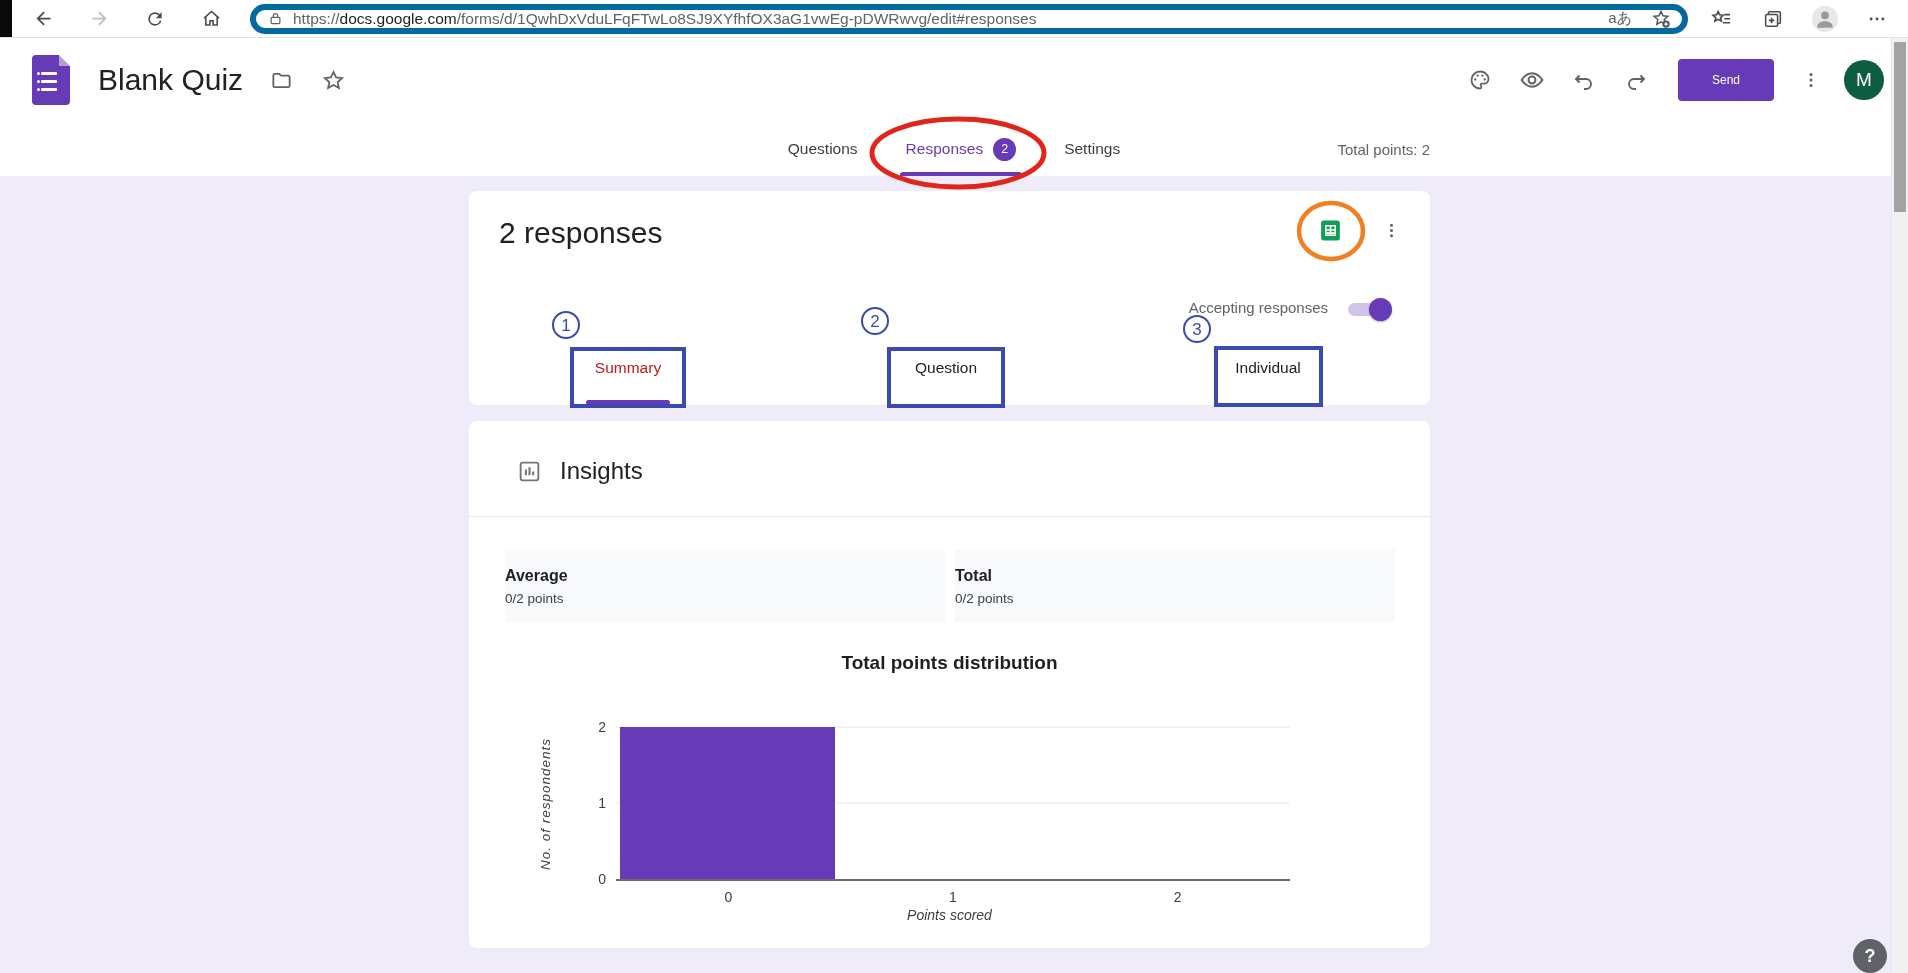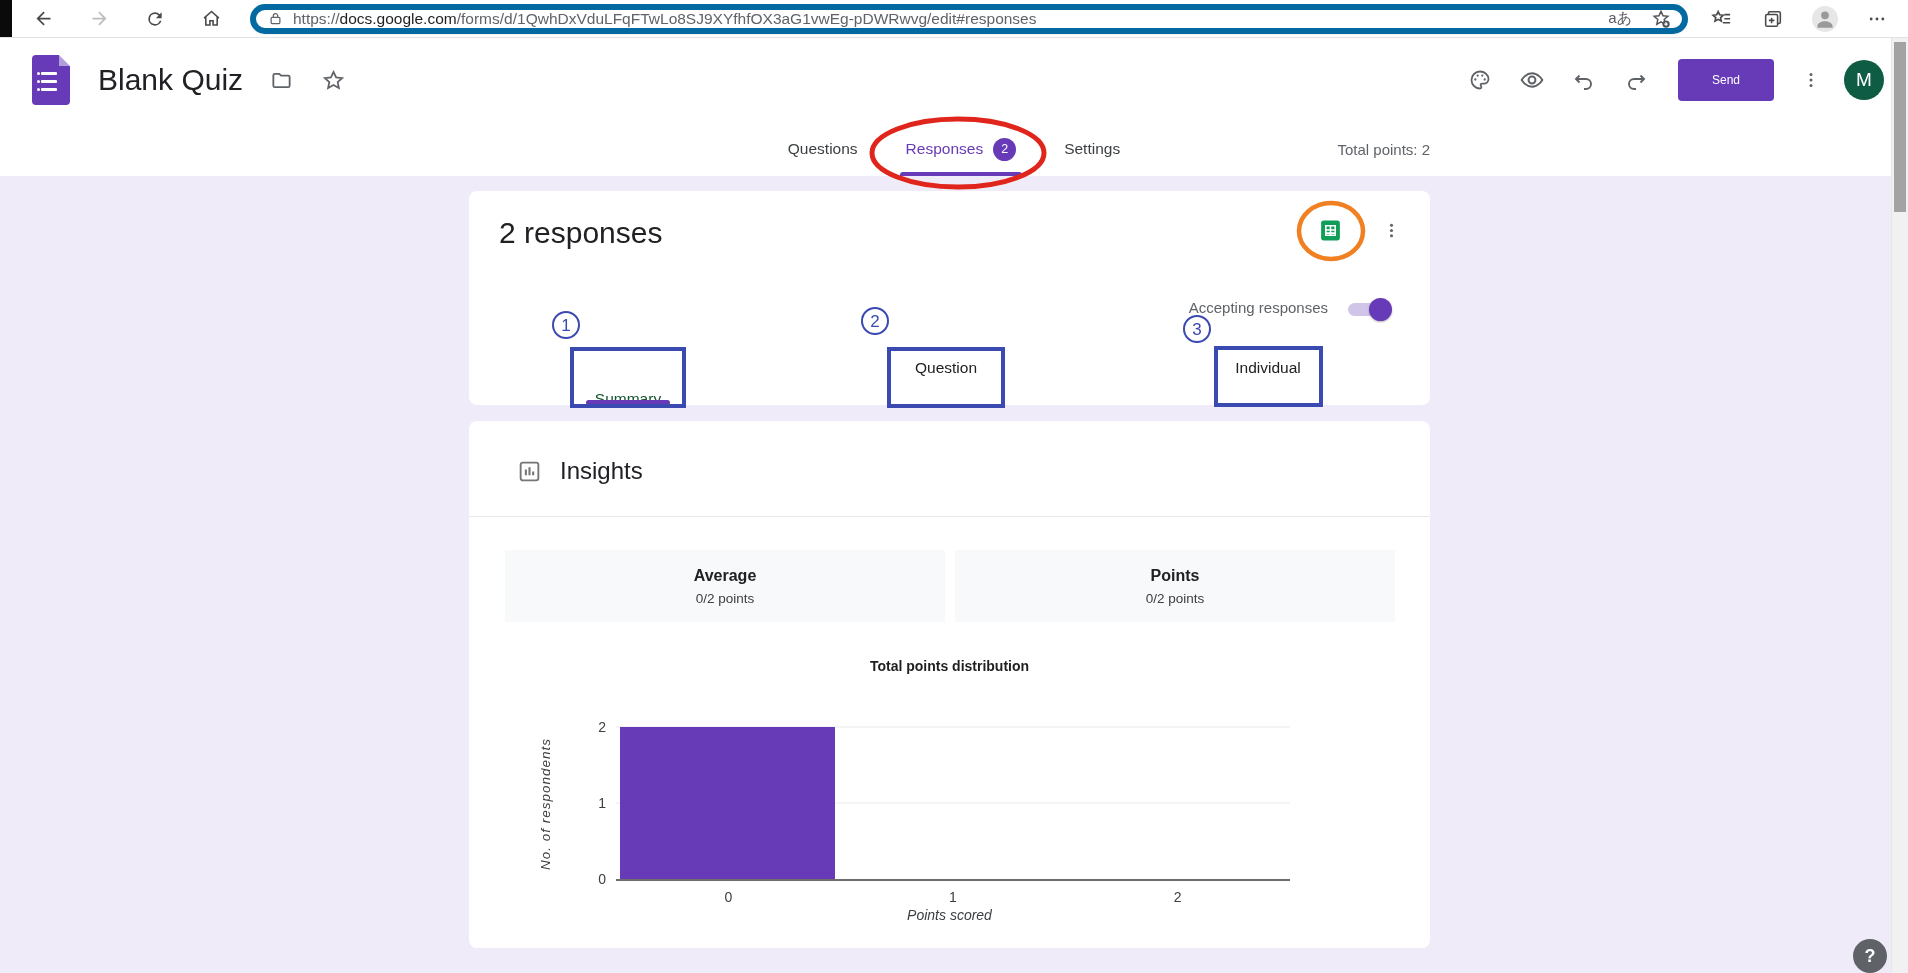--- a/index.html
+++ b/index.html
@@ -62,7 +62,7 @@
   .toggle{position:relative;width:40px;height:13px;border-radius:7px;background:#d1c4e9;}
   .toggle .knob{position:absolute;right:-4px;top:-5px;width:23px;height:23px;border-radius:50%;background:#673ab7;box-shadow:0 1px 2px rgba(0,0,0,.3);}
   .subtab{position:absolute;top:168px;transform:translateX(-50%);font-size:15.5px;color:#202124;}
-  .subtab.sel{color:#14532d;margin-top:31px;}
+  .subtab.sel{color:#b91c1c;}
   .sum-underline{position:absolute;left:117px;bottom:0;width:84px;height:5px;background:#673ab7;border-radius:3px;}
 
   

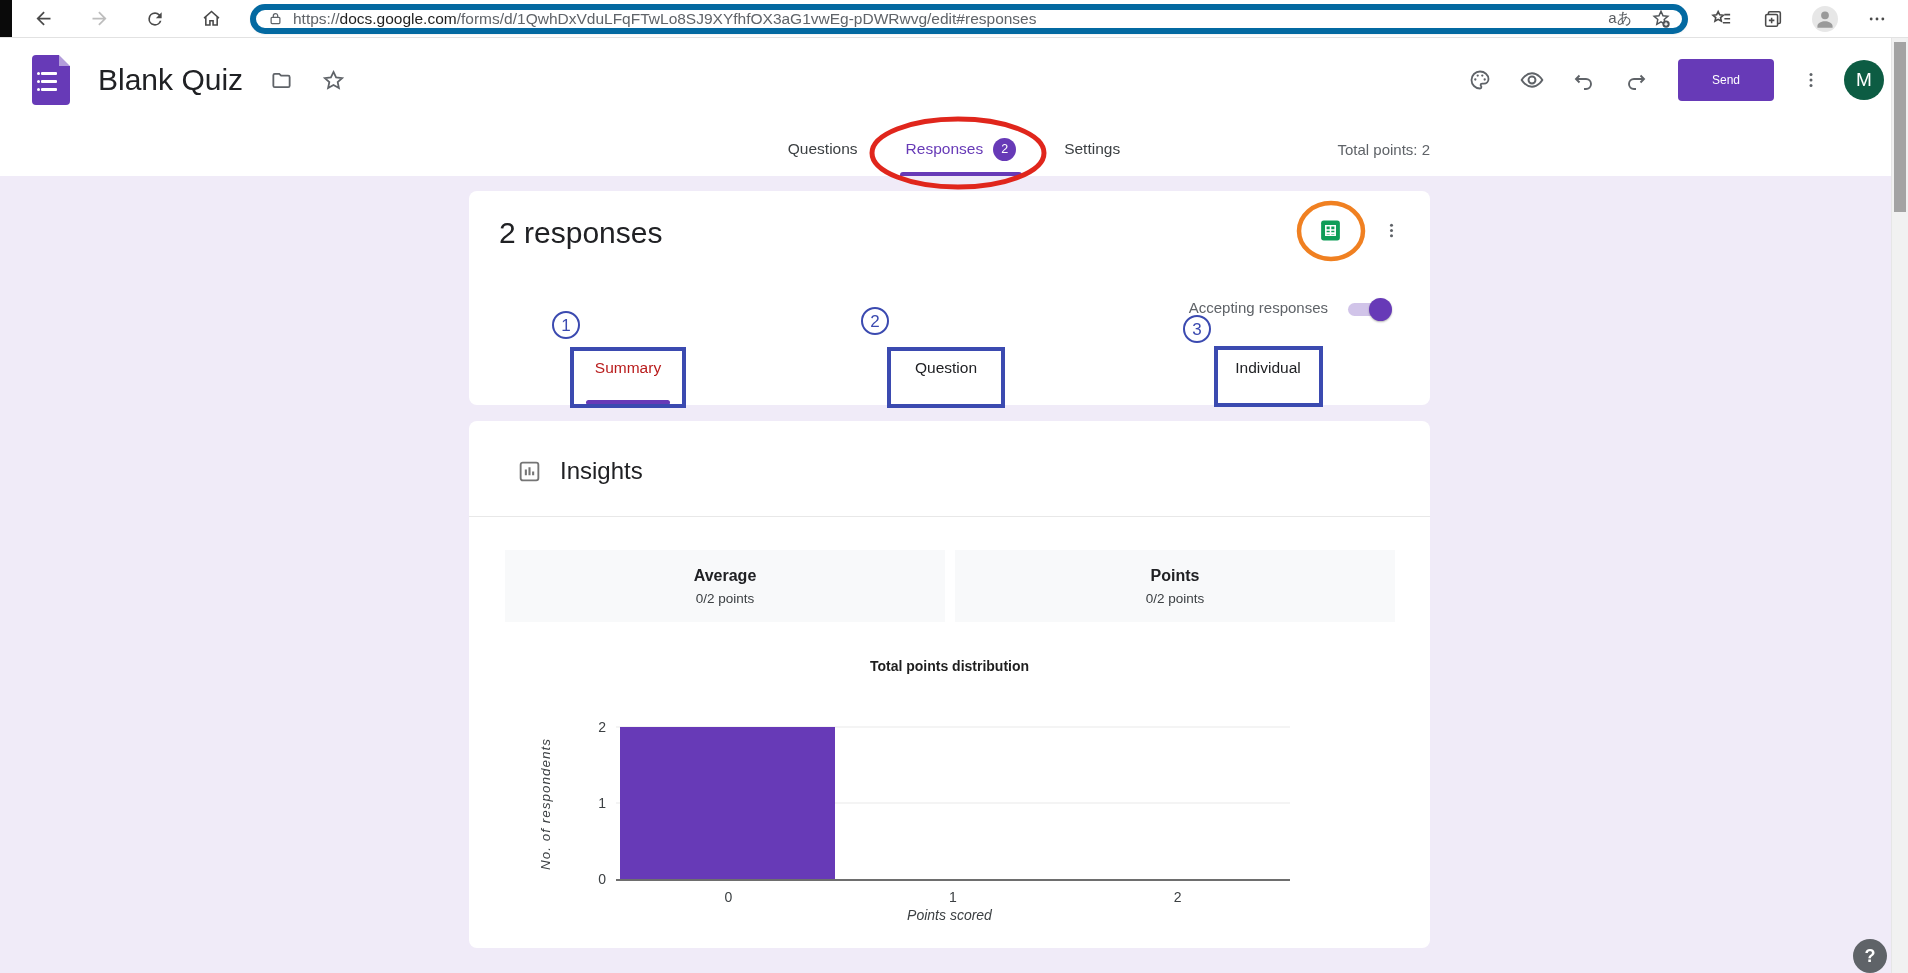--- a/index.html
+++ b/index.html
@@ -71,7 +71,7 @@
   .ins-title{font-size:24px;}
   .ins-divider{position:absolute;left:0;top:95px;width:100%;height:1px;background:#e8e8e8;}
   .stats-row{position:absolute;left:36px;top:129px;width:890px;height:72px;display:flex;gap:10px;}
-  .stat-box{flex:1;background:#f8f9fa;display:flex;flex-direction:column;align-items:center;justify-content:center;gap:6px;}
+  .stat-box{flex:1;background:#f8f9fa;display:flex;flex-direction:column;justify-content:center;gap:6px;}
   .stat-label{font-size:16px;font-weight:bold;color:#202124;}
   .stat-value{font-size:13.5px;color:#3c4043;}
   .chart-title{position:absolute;left:0;top:237px;width:100%;text-align:center;font-size:14px;font-weight:bold;color:#1f1f1f;}

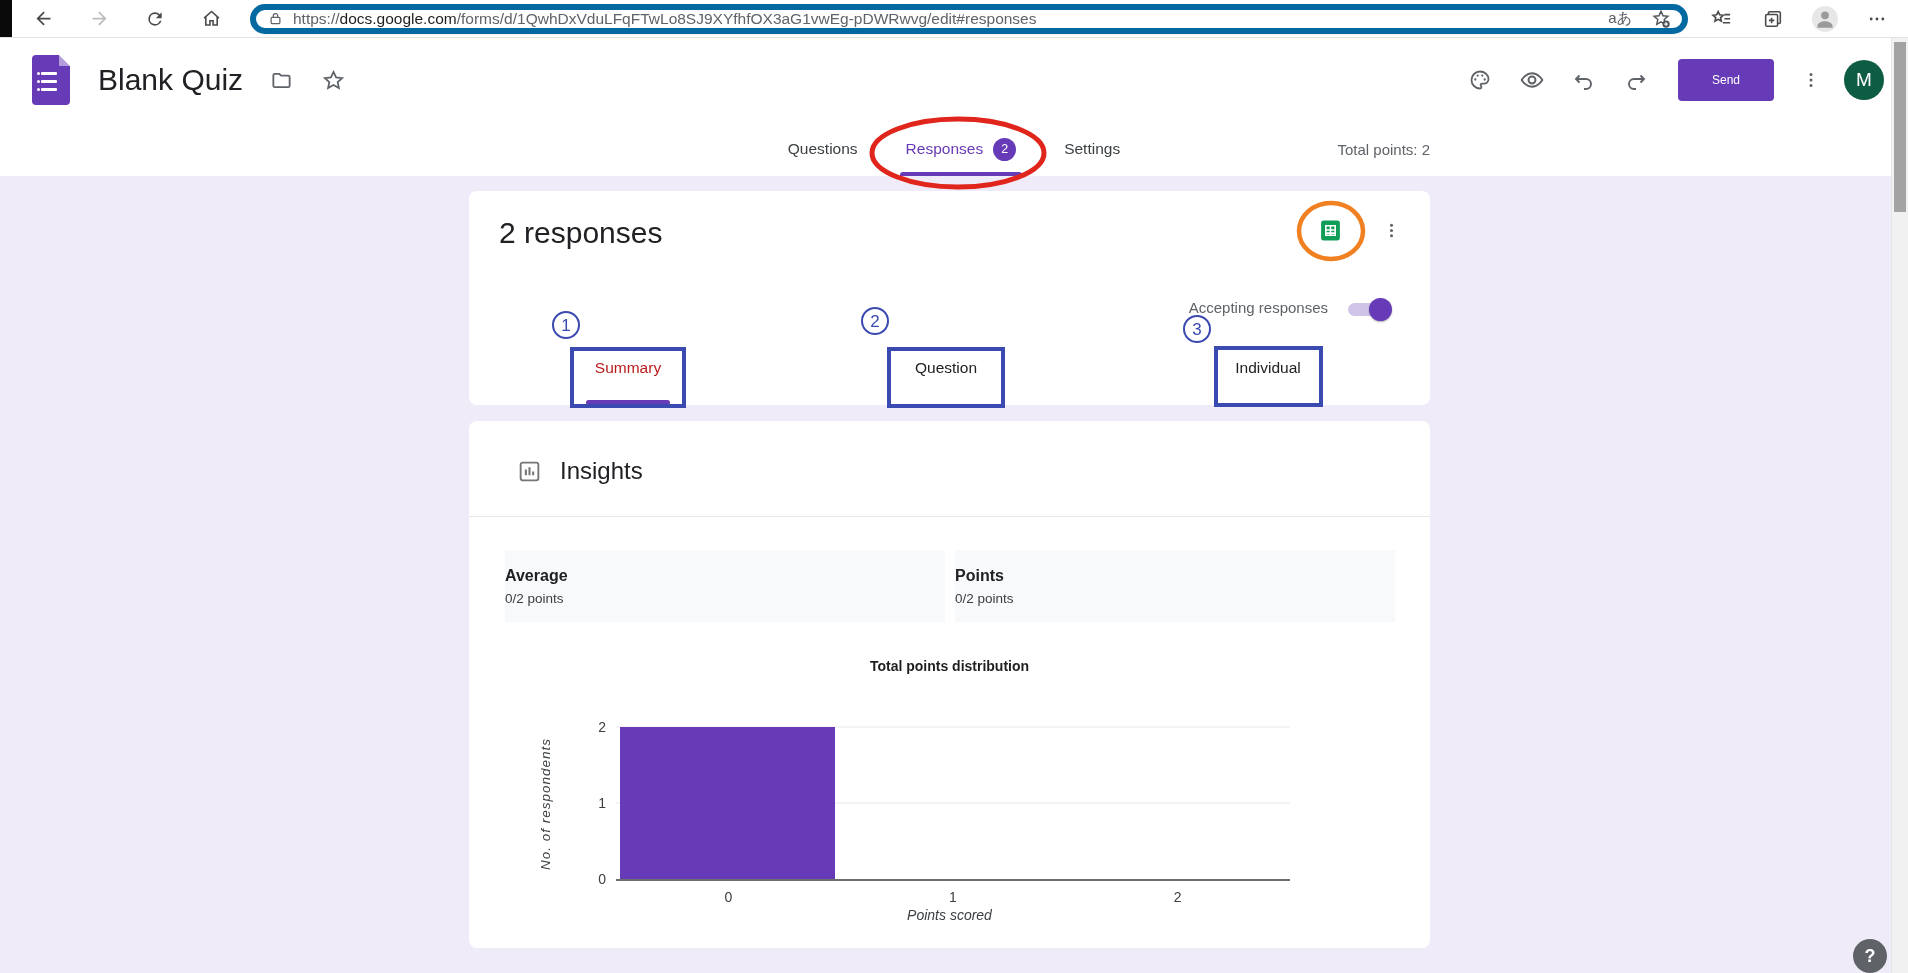--- a/index.html
+++ b/index.html
@@ -320,7 +320,7 @@
         <span class="stat-value">0/2 points</span>
       </div>
       <div class="stat-box">
-        <span class="stat-label">Points</span>
+        <span class="stat-label">Total</span>
         <span class="stat-value">0/2 points</span>
       </div>
     </div>

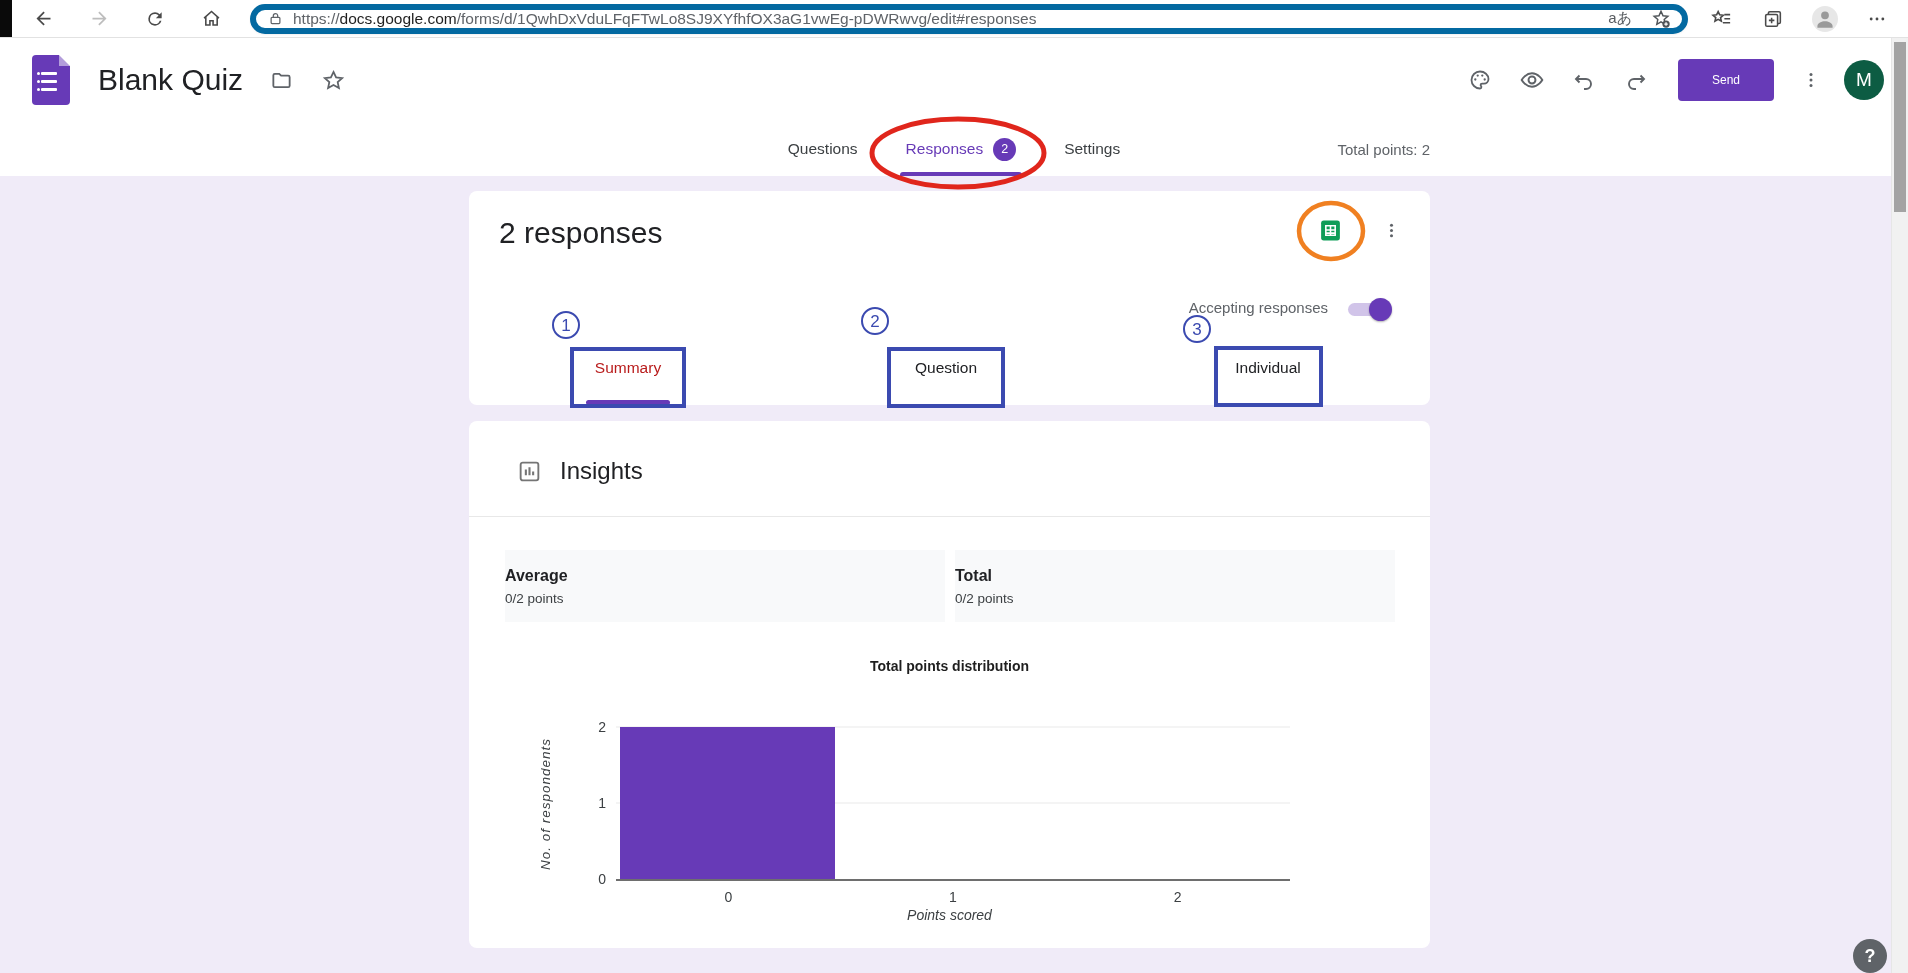--- a/index.html
+++ b/index.html
@@ -74,7 +74,7 @@
   .stat-box{flex:1;background:#f8f9fa;display:flex;flex-direction:column;justify-content:center;gap:6px;}
   .stat-label{font-size:16px;font-weight:bold;color:#202124;}
   .stat-value{font-size:13.5px;color:#3c4043;}
-  .chart-title{position:absolute;left:0;top:237px;width:100%;text-align:center;font-size:14px;font-weight:bold;color:#1f1f1f;}
+  .chart-title{position:absolute;left:0;top:231px;width:100%;text-align:center;font-size:19px;font-weight:bold;color:#1f1f1f;}
   .plot{position:absolute;left:147px;top:306px;width:674px;height:154px;border-bottom:2px solid #6e6e6e;}
   .gridline{position:absolute;left:0;right:0;height:2px;background:#f4f4f4;}
   .bar{position:absolute;bottom:0;}

